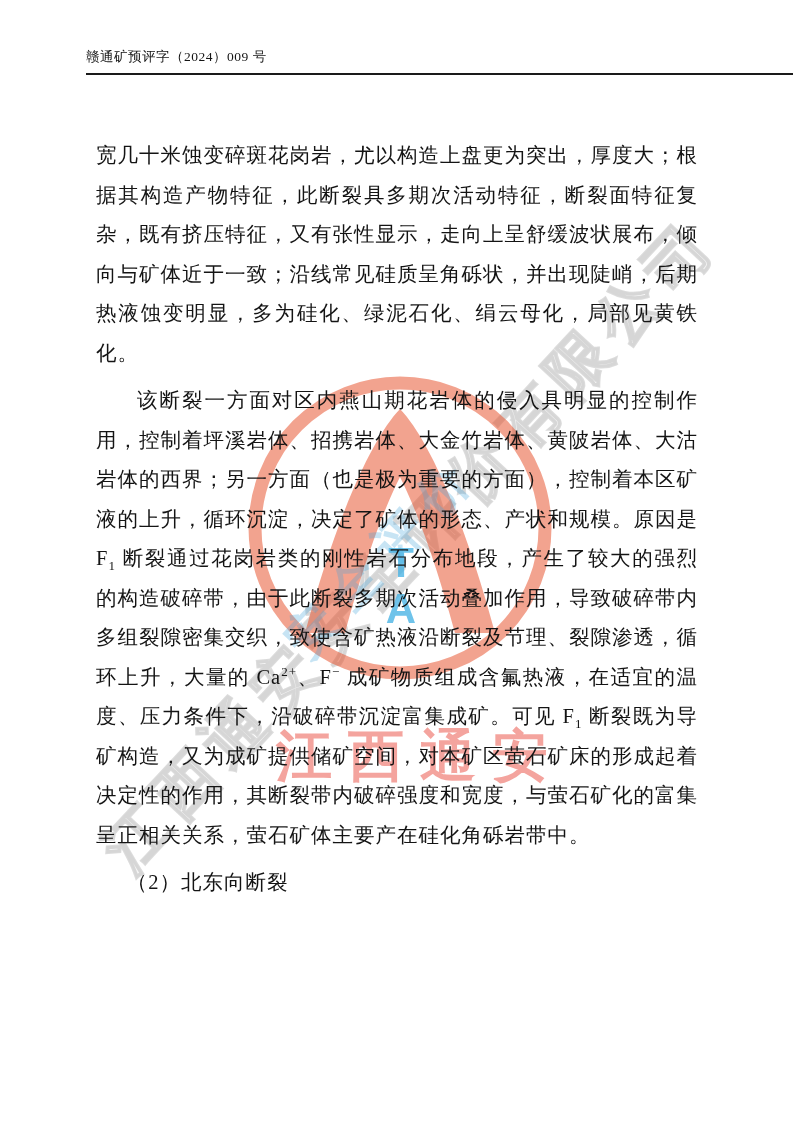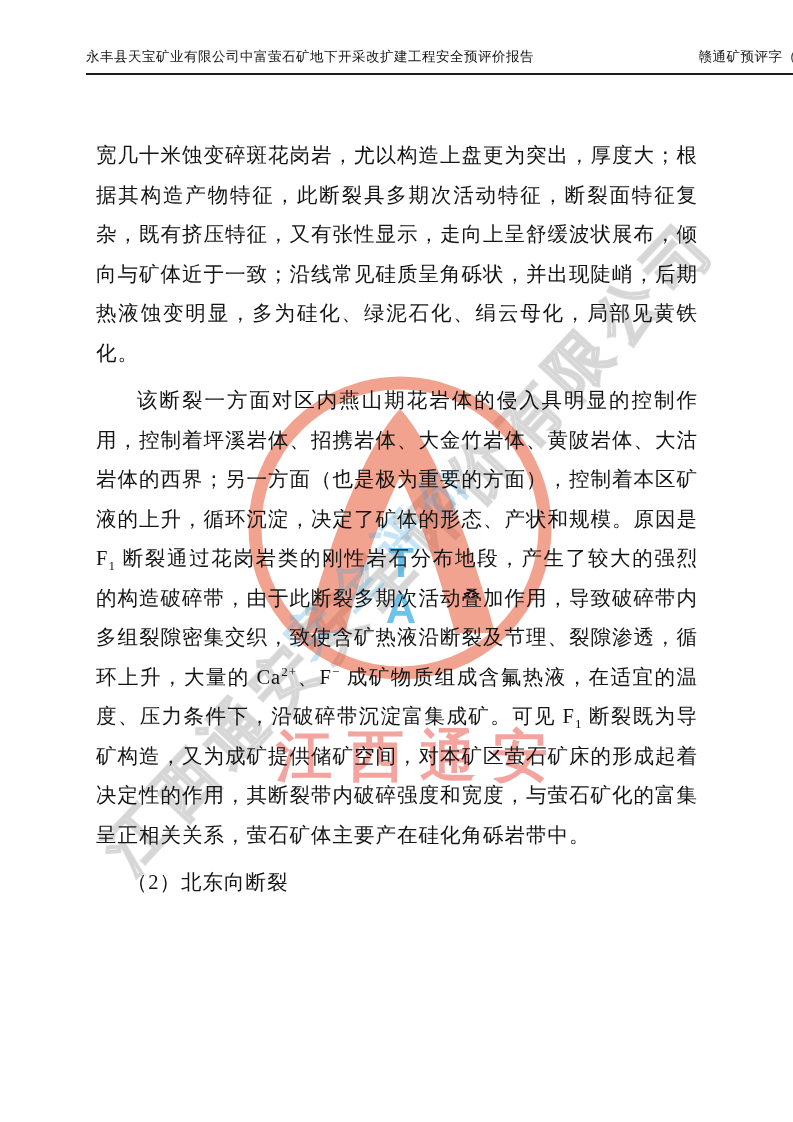--- a/index.html
+++ b/index.html
@@ -89,7 +89,6 @@
   <div class="wm wm-red layer-wm">江西通安</div>
 
   <div class="header layer-text">
-    <span>永丰县天宝矿业有限公司中富萤石矿地下开采改扩建工程安全预评价报告</span>
     <span>赣通矿预评字（2024）009 号</span>
   </div>
 

